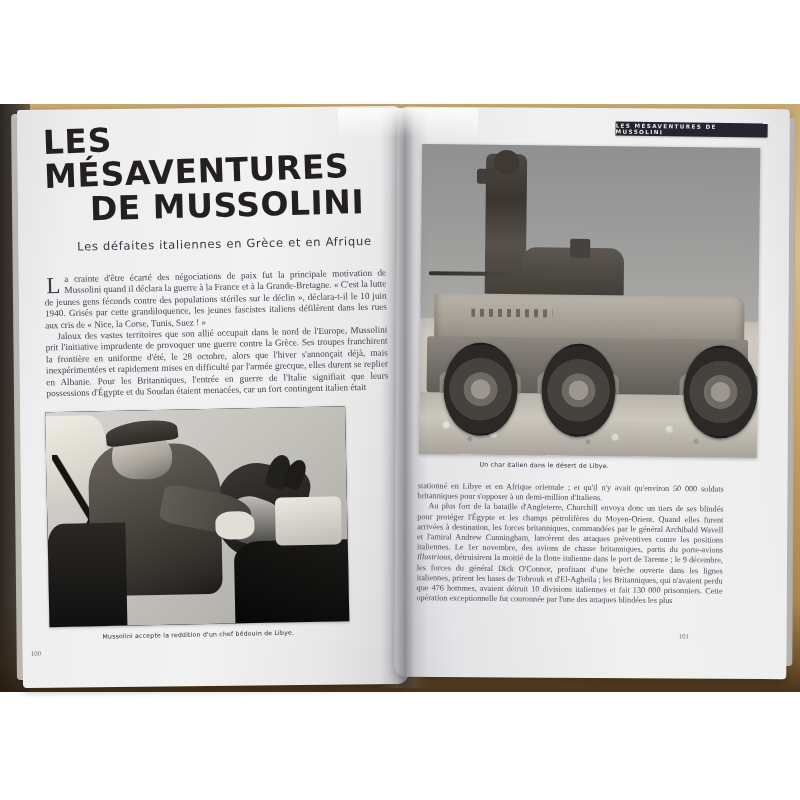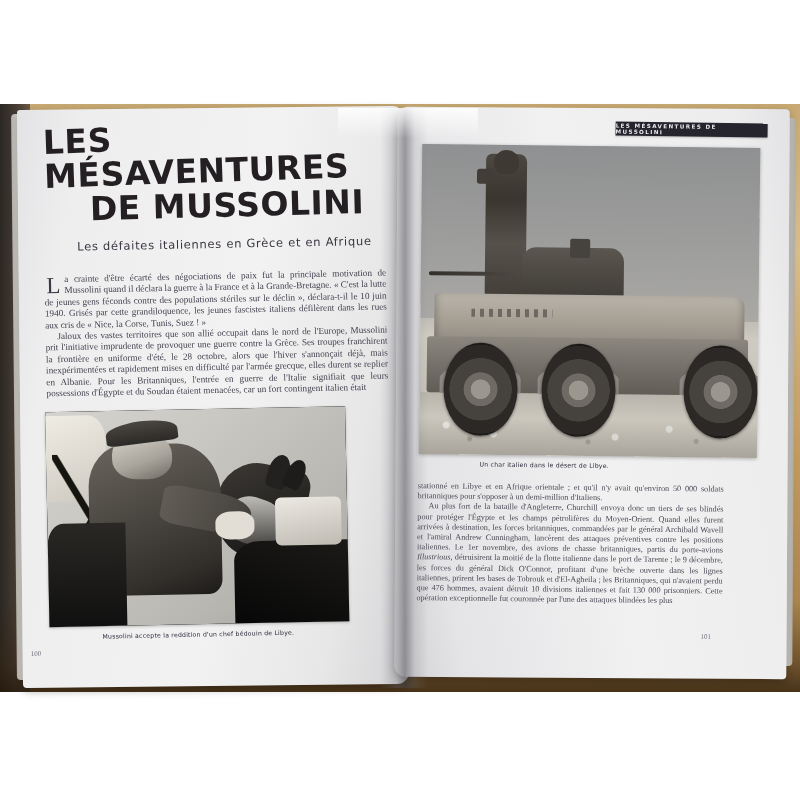--- a/index.html
+++ b/index.html
@@ -165,7 +165,7 @@
   .rbody p{margin:0;}
   .rbody p + p{text-indent:11px;}
   .rbody i{font-style:italic;}
-  .folio-right{position:absolute;left:306px;top:524px;transform:rotate(0.3deg);text-align:right;}
+  .folio-right{position:absolute;left:284px;top:524px;transform:rotate(0.3deg);text-align:right;}
 
   
   

